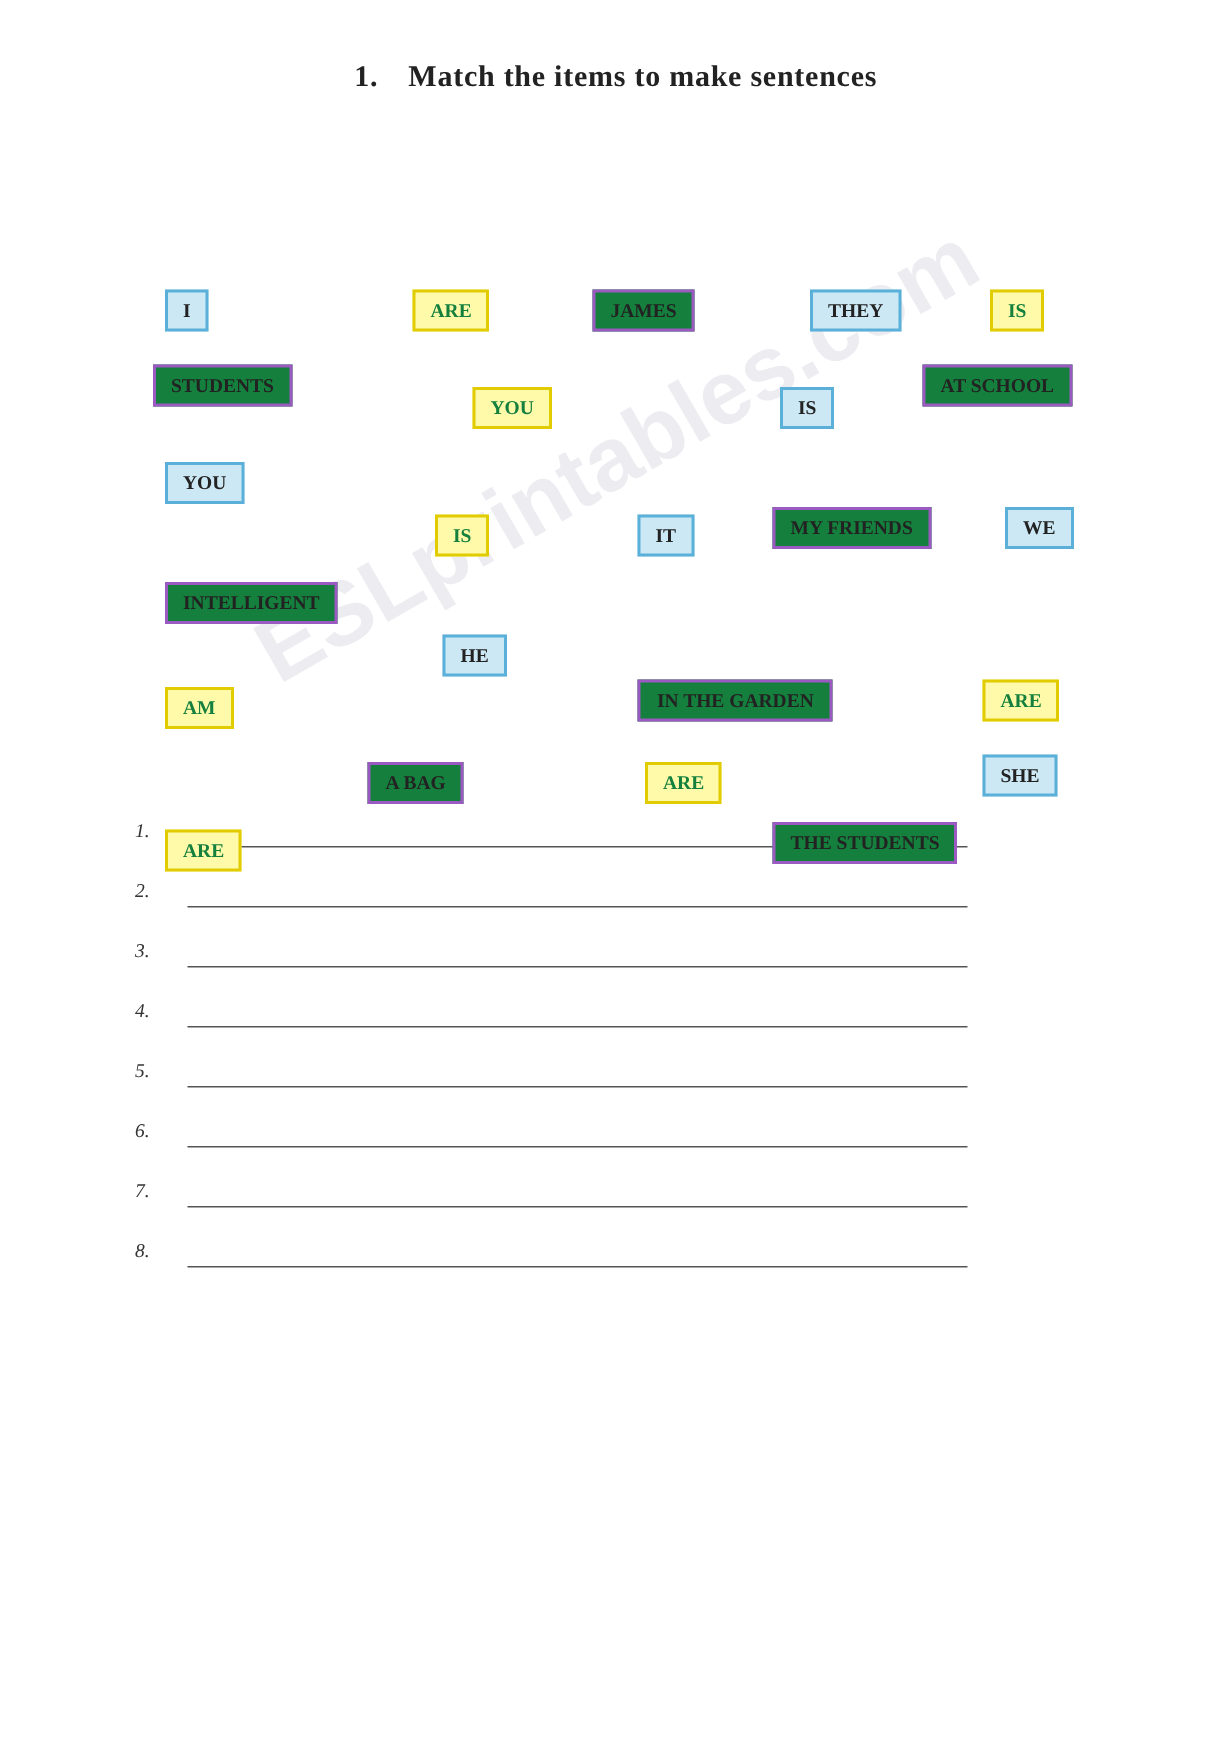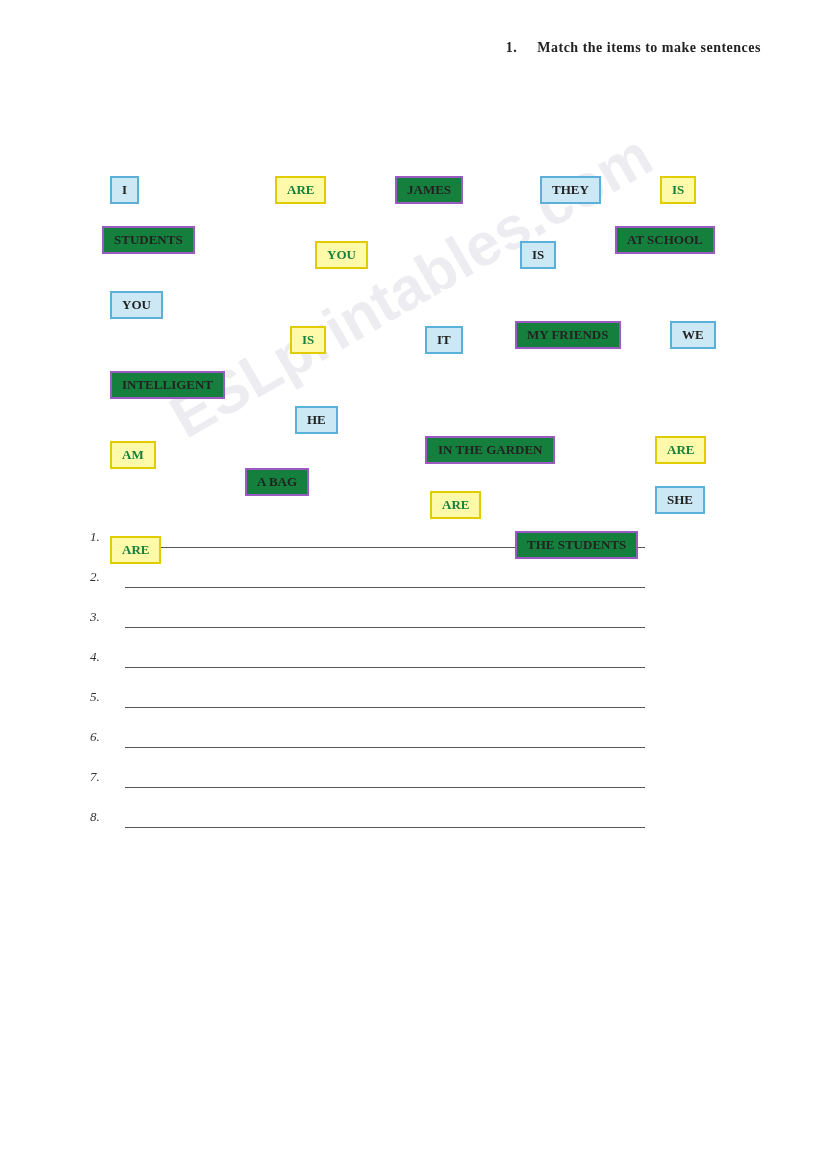--- a/index.html
+++ b/index.html
@@ -12,10 +12,10 @@
       color: #222;
     }
     .title {
-      text-align: right;
-      font-size: 14px;
+      text-align: center;
+      font-size: 20px;
       font-weight: bold;
-      margin-bottom: 20px;
+      margin-bottom: 30px;
       letter-spacing: 0.5px;
     }
     .title span.num {

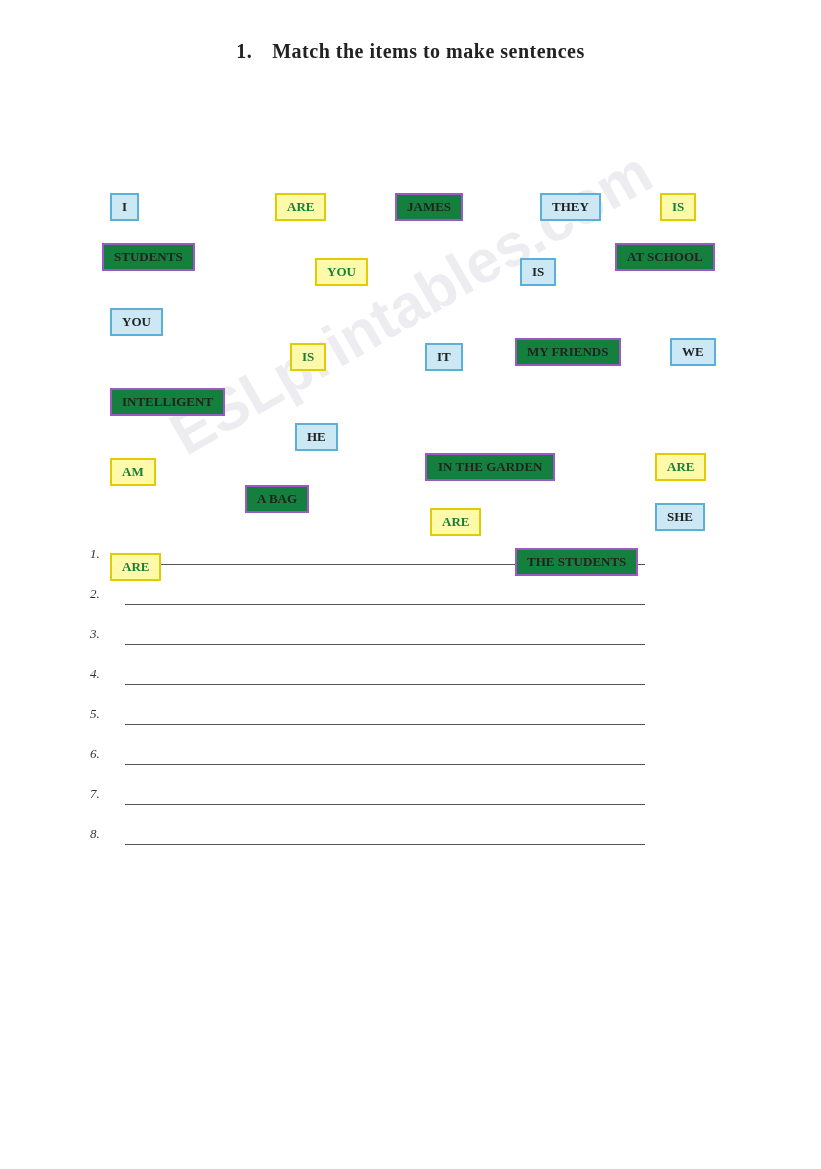--- a/index.html
+++ b/index.html
@@ -123,7 +123,7 @@
       <div class="tag tag-yellow" style="top: 365px; left: 50px;">AM</div>
       <div class="tag tag-purple" style="top: 360px; left: 365px; padding-left: 11px;">IN THE GARDEN</div>
       <div class="tag tag-yellow" style="top: 360px; left: 595px;">ARE</div>
-      <div class="tag tag-purple" style="top: 392px; left: 185px;">A BAG</div>
+      <div class="tag tag-purple" style="top: 415px; left: 185px;">A BAG</div>
       <div class="tag tag-yellow" style="top: 415px; left: 370px;">ARE</div>
       <div class="tag tag-blue" style="top: 410px; left: 595px;">SHE</div>
       <div class="tag tag-yellow" style="top: 460px; left: 50px;">ARE</div>

